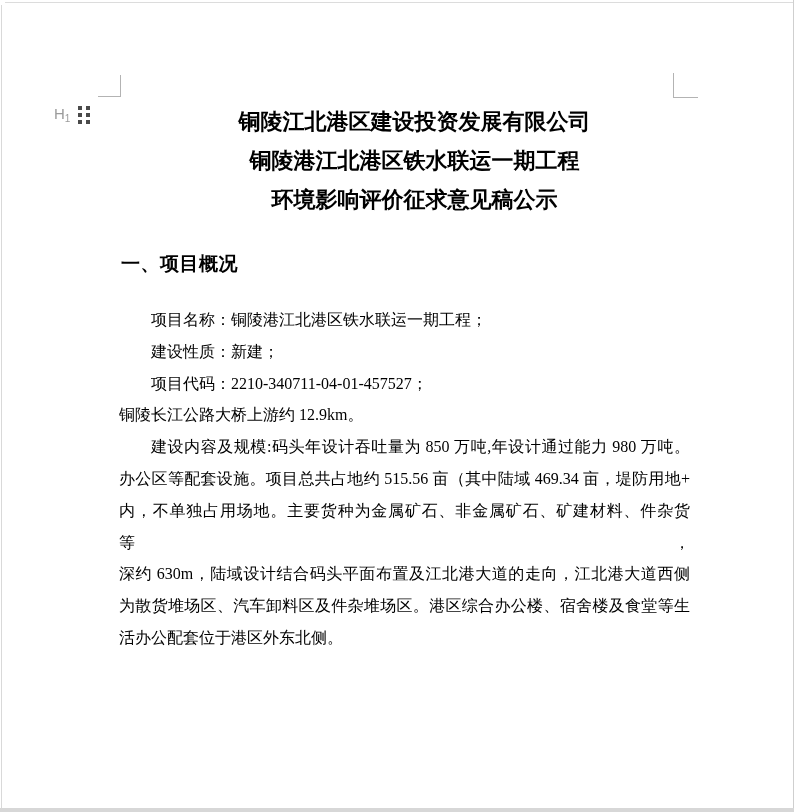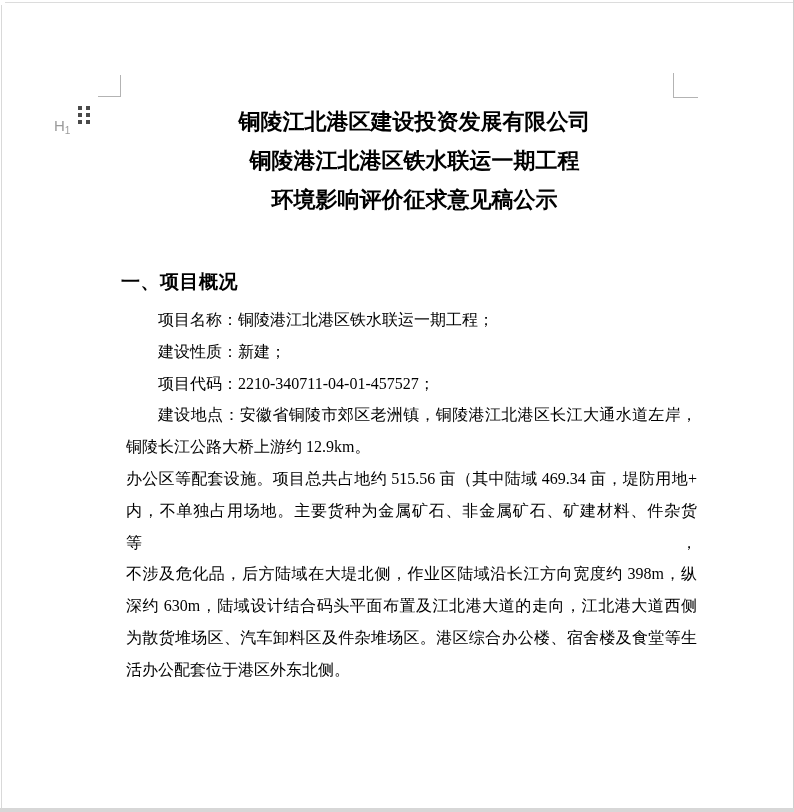--- a/index.html
+++ b/index.html
@@ -36,7 +36,7 @@
   .heading-badge {
     position: absolute; left: 54px; top: 105px;
     font-family: "Liberation Sans", sans-serif;
-    font-size: 15px; line-height: 18px; color: #9b9b9b; margin-top: 12px;
+    font-size: 15px; line-height: 18px; color: #9b9b9b;
   }
   .heading-badge .lvl { font-size: 10px; vertical-align: -3px; }
   .drag-handle {

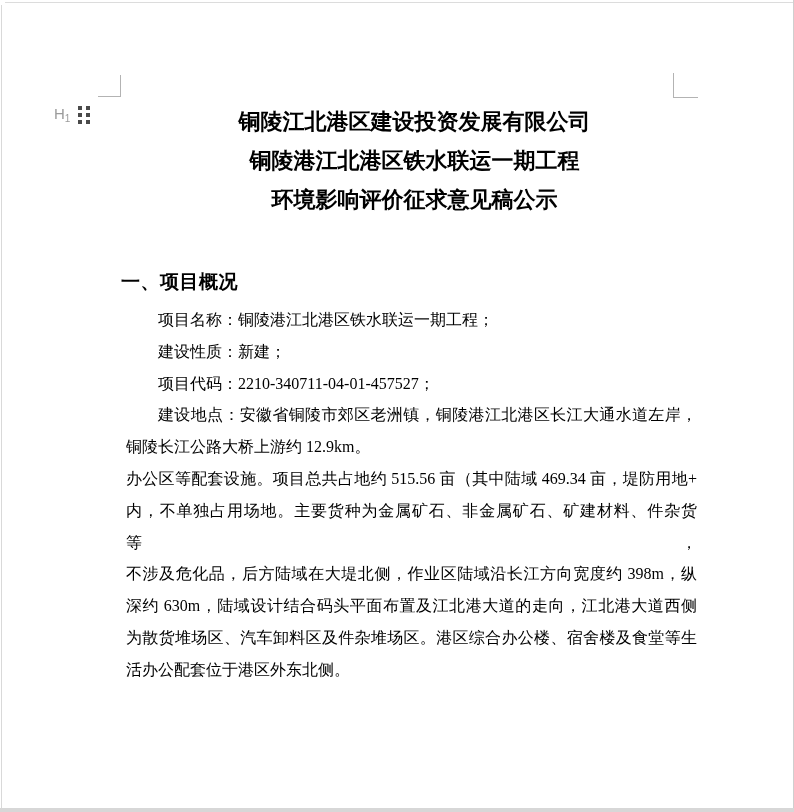--- a/index.html
+++ b/index.html
@@ -56,7 +56,7 @@
     font-size: 22px; line-height: 39px;
   }
   .section-heading {
-    position: absolute; left: 121px; top: 271px; width: 569px;
+    position: absolute; left: 121px; top: 253px; width: 569px;
     font-weight: bold; font-size: 19px; line-height: 22px;
     letter-spacing: 0.5px;
   }

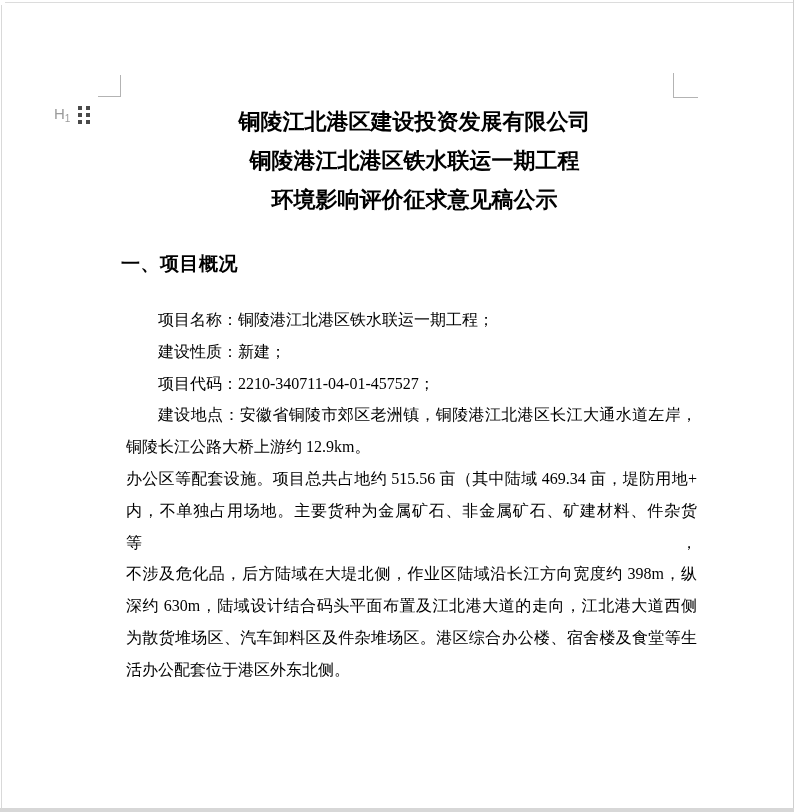--- a/index.html
+++ b/index.html
@@ -62,7 +62,7 @@
   }
   .doc-body {
     position: absolute; left: 119px; top: 304px; width: 571px;
-    font-size: 16px; line-height: 31.8px; margin-left: 7px;
+    font-size: 16px; line-height: 31.8px;
   }
   .doc-body .line { text-align: left; white-space: nowrap; }
   .doc-body .line.fill { white-space: normal; text-align: justify; text-align-last: justify; }

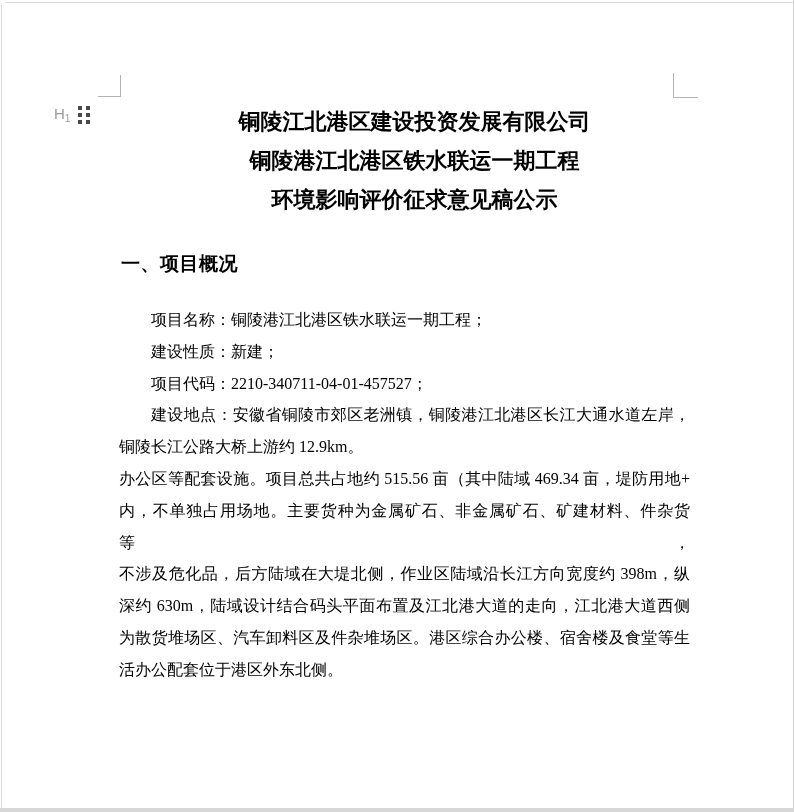--- a/index.html
+++ b/index.html
@@ -101,7 +101,6 @@
     <div class="line first">项目名称：铜陵港江北港区铁水联运一期工程；</div>
     <div class="line first">建设性质：新建；</div>
     <div class="line first">项目代码：2210-340711-04-01-457527；</div>
-    <div class="line first fill">建设地点：安徽省铜陵市郊区老洲镇，铜陵港江北港区长江大通水道左岸，</div>
     <div class="line">铜陵长江公路大桥上游约 12.9km。</div>
     <div class="line fill">办公区等配套设施。项目总共占地约 515.56 亩（其中陆域 469.34 亩，堤防用地+</div>
     <div class="line fill">内，不单独占用场地。主要货种为金属矿石、非金属矿石、矿建材料、件杂货等，</div>

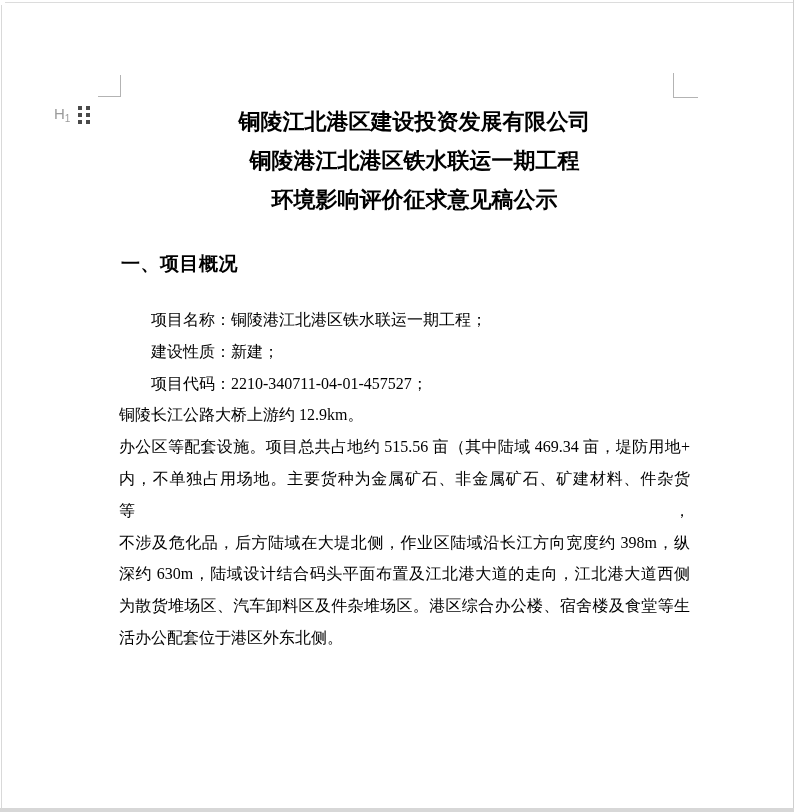--- a/index.html
+++ b/index.html
@@ -102,6 +102,7 @@
     <div class="line first">建设性质：新建；</div>
     <div class="line first">项目代码：2210-340711-04-01-457527；</div>
     <div class="line">铜陵长江公路大桥上游约 12.9km。</div>
+    <div class="line first fill">建设内容及规模:码头年设计吞吐量为 850 万吨,年设计通过能力 980 万吨。</div>
     <div class="line fill">办公区等配套设施。项目总共占地约 515.56 亩（其中陆域 469.34 亩，堤防用地+</div>
     <div class="line fill">内，不单独占用场地。主要货种为金属矿石、非金属矿石、矿建材料、件杂货等，</div>
     <div class="line fill">不涉及危化品，后方陆域在大堤北侧，作业区陆域沿长江方向宽度约 398m，纵</div>

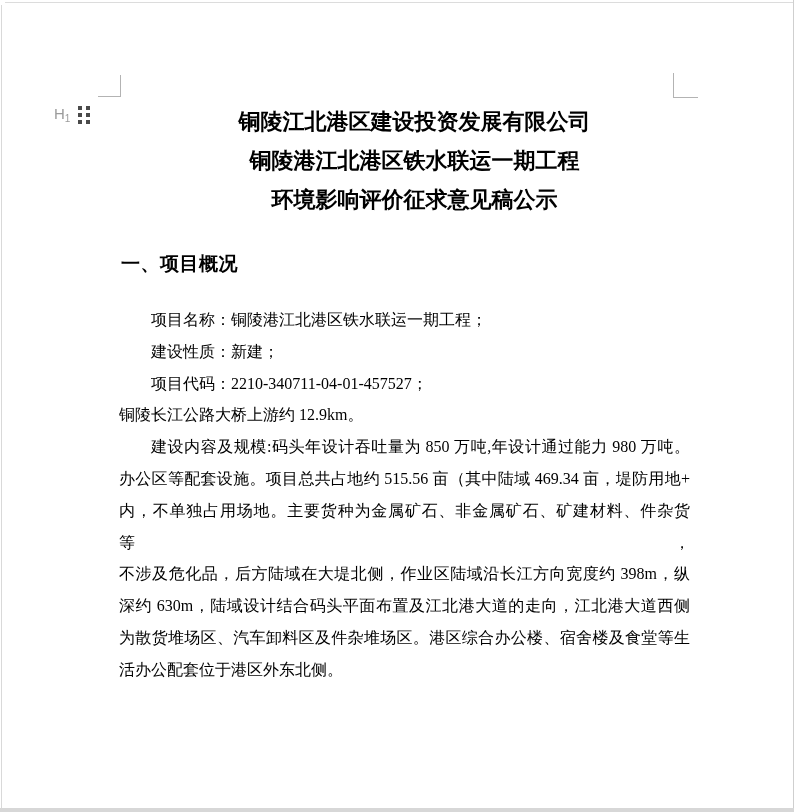--- a/index.html
+++ b/index.html
@@ -105,7 +105,6 @@
     <div class="line first fill">建设内容及规模:码头年设计吞吐量为 850 万吨,年设计通过能力 980 万吨。</div>
     <div class="line fill">办公区等配套设施。项目总共占地约 515.56 亩（其中陆域 469.34 亩，堤防用地+</div>
     <div class="line fill">内，不单独占用场地。主要货种为金属矿石、非金属矿石、矿建材料、件杂货等，</div>
-    <div class="line fill">不涉及危化品，后方陆域在大堤北侧，作业区陆域沿长江方向宽度约 398m，纵</div>
     <div class="line fill">深约 630m，陆域设计结合码头平面布置及江北港大道的走向，江北港大道西侧</div>
     <div class="line fill">为散货堆场区、汽车卸料区及件杂堆场区。港区综合办公楼、宿舍楼及食堂等生</div>
     <div class="line">活办公配套位于港区外东北侧。</div>

